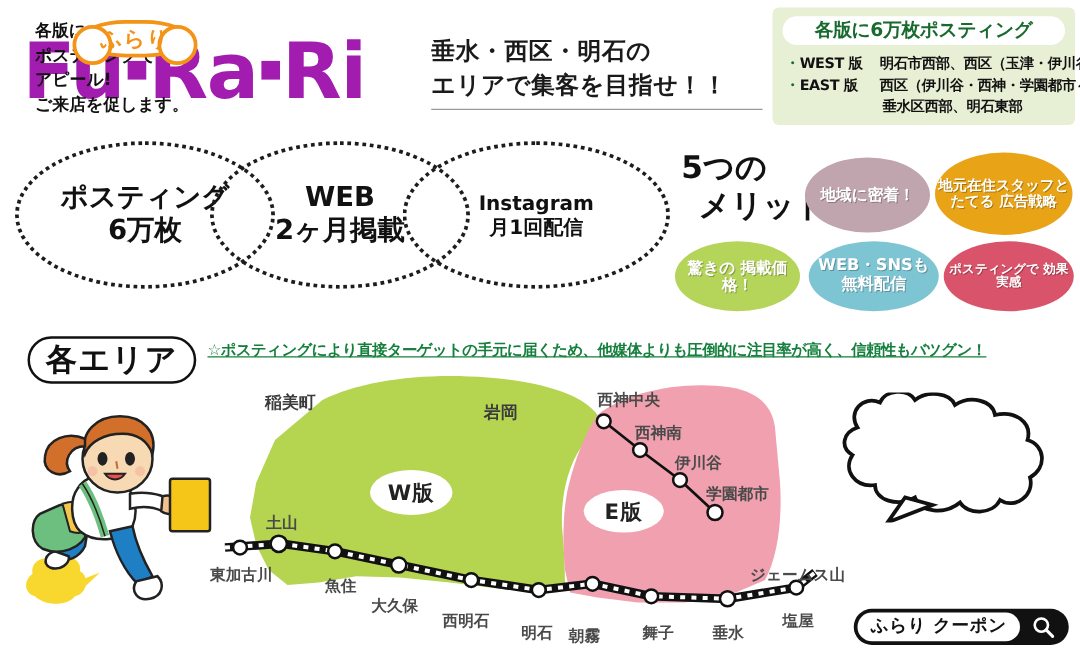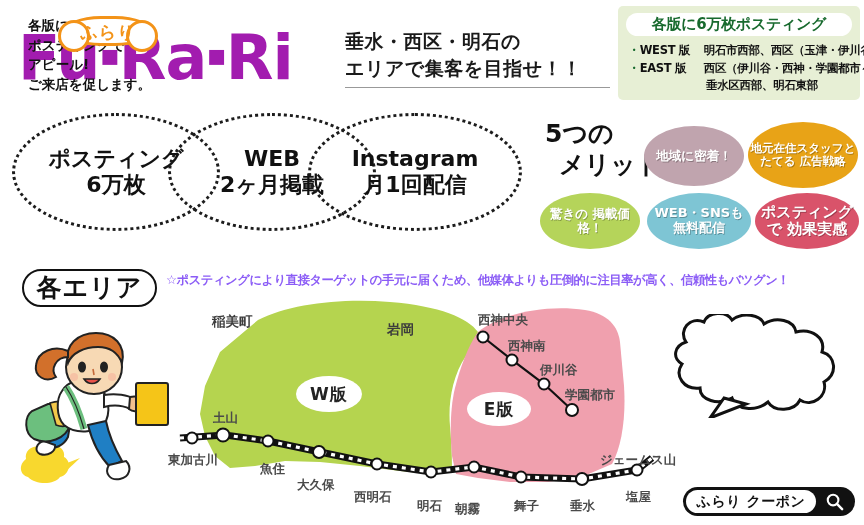--- a/index.html
+++ b/index.html
@@ -89,7 +89,7 @@
   }
   .oval-1 { left: 12px; top: 113px; width: 208px; height: 118px; font-size: 22px; }
   .oval-2 { left: 168px; top: 113px; width: 208px; height: 118px; font-size: 22px; }
-  .oval-3 { left: 308px; top: 113px; width: 214px; height: 118px; font-size: 22px; }
+  .oval-3 { left: 322px; top: 113px; width: 214px; height: 118px; font-size: 16px; }
   .oval span { display: block; }
 
   

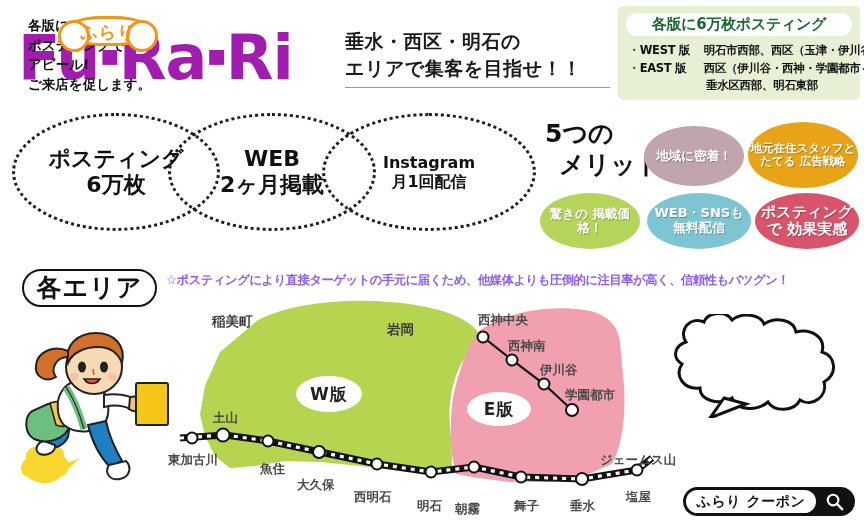--- a/index.html
+++ b/index.html
@@ -112,7 +112,7 @@
   .b2 { left: 748px; top: 122px; width: 110px; height: 66px; font-size: 11.5px; }
   .b3 { left: 540px; top: 193px; width: 100px; height: 56px; font-size: 12.5px; }
   .b4 { left: 647px; top: 193px; width: 104px; height: 56px; font-size: 13px; }
-  .b5 { left: 755px; top: 193px; width: 104px; height: 56px; font-size: 15px; }
+  .b5 { left: 755px; top: 193px; width: 104px; height: 56px; font-size: 10px; }
 
   
   .area-label {

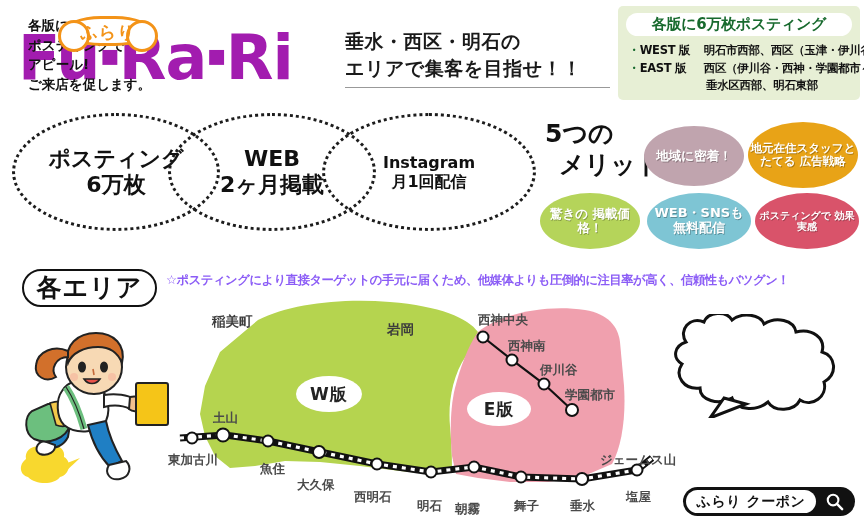--- a/index.html
+++ b/index.html
@@ -265,7 +265,7 @@
   </div>
 
   <div class="area-label">各エリア</div>
-  <div class="caption" style="color: #8b5cf6;">☆ポスティングにより直接ターゲットの手元に届くため、他媒体よりも圧倒的に注目率が高く、信頼性もバツグン！</div>
+  <div class="caption" style="color: #15803d; text-decoration: underline;">☆ポスティングにより直接ターゲットの手元に届くため、他媒体よりも圧倒的に注目率が高く、信頼性もバツグン！</div>
 
   <svg id="mapsvg" viewBox="0 0 864 229">
 

